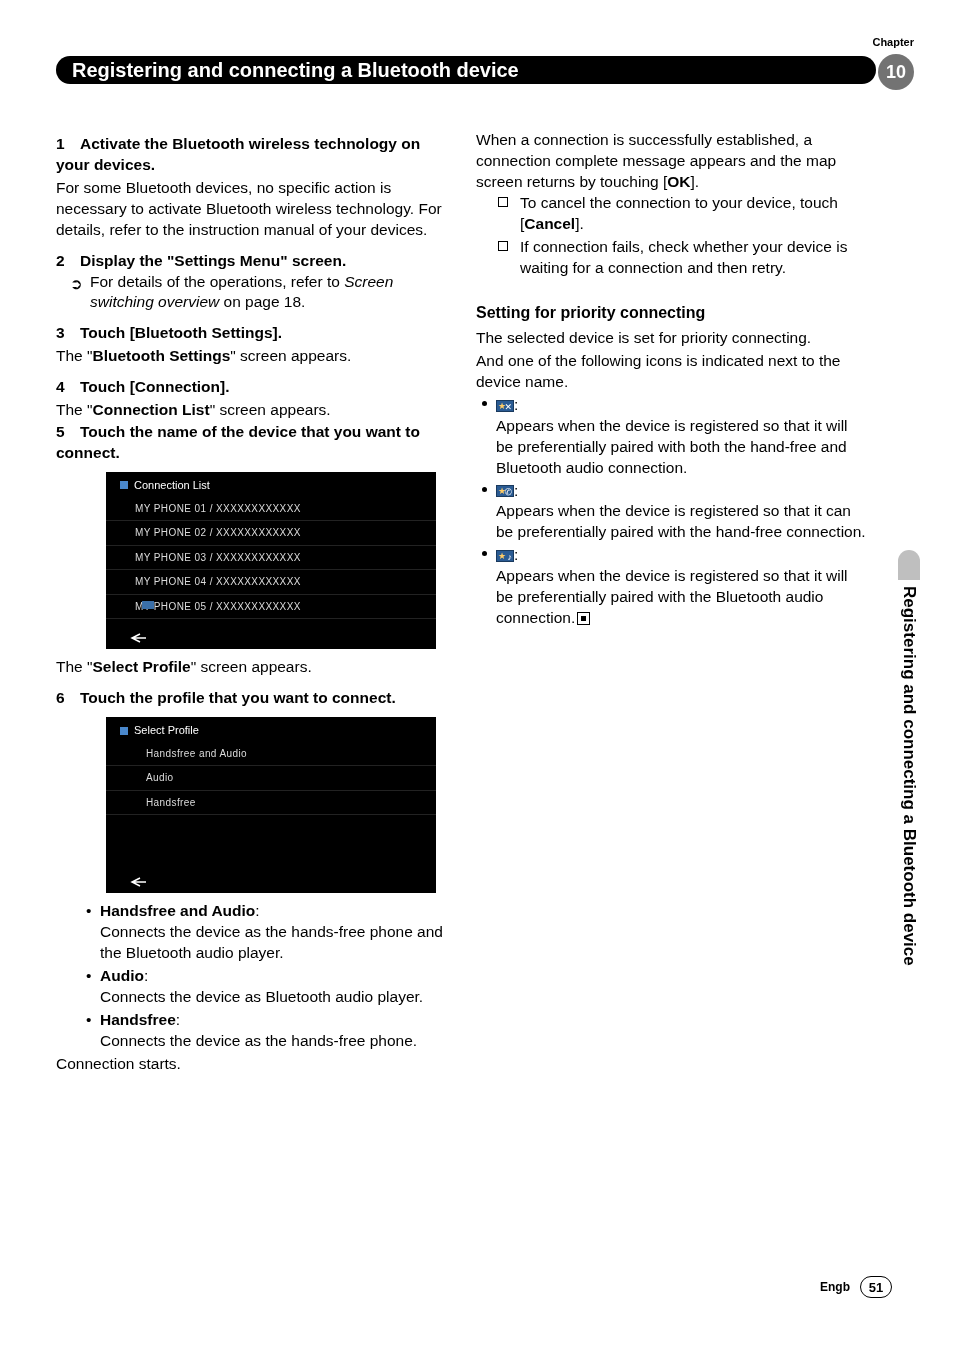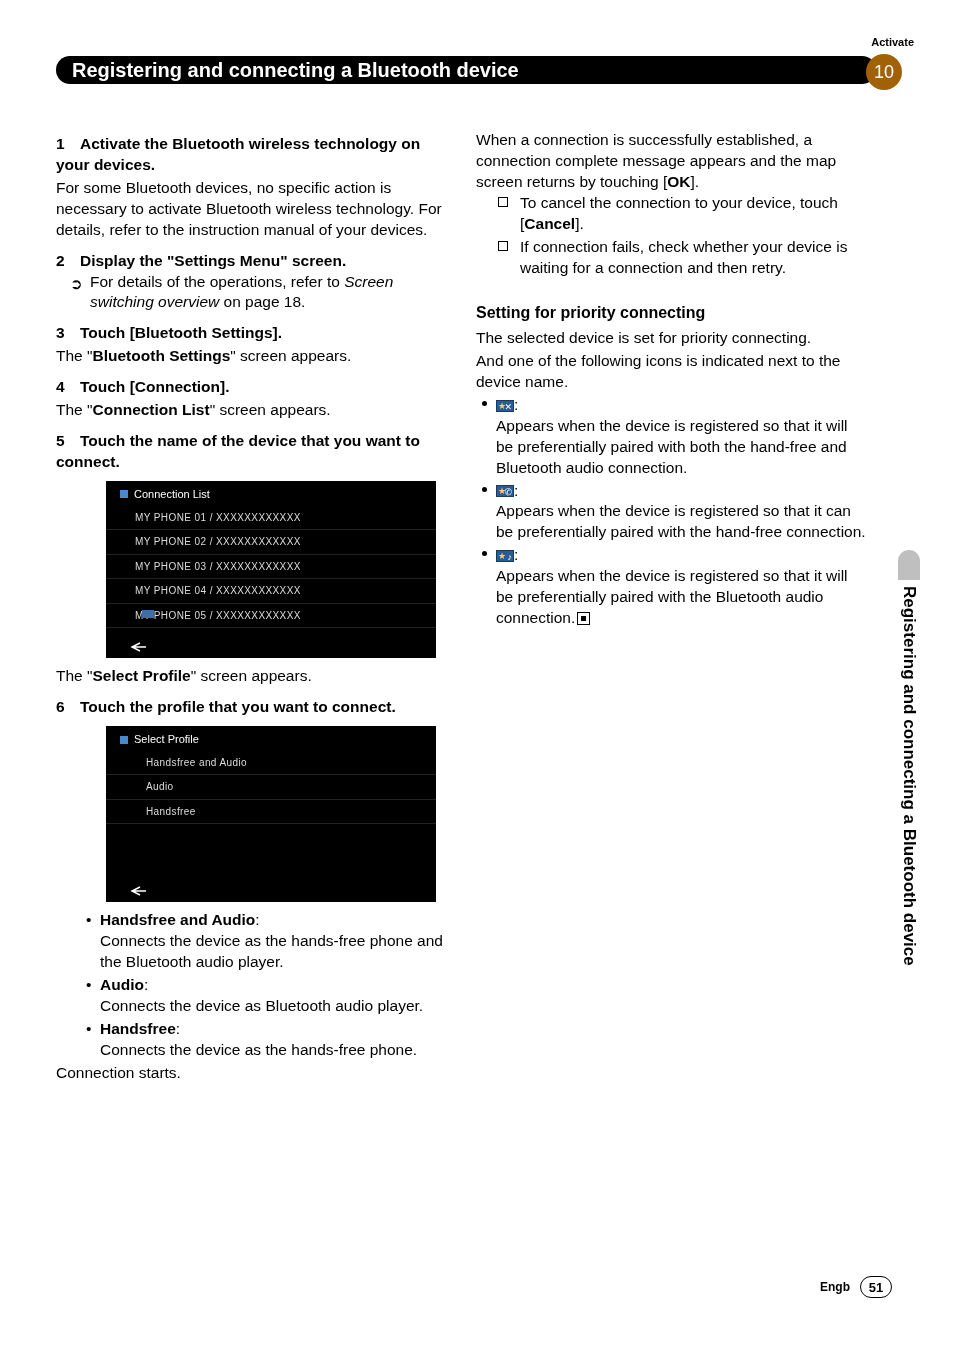--- a/index.html
+++ b/index.html
@@ -205,7 +205,7 @@
 <body>
 
 <div class="header-area">
-  <div class="chapter-label">Activate</div>
+  <div class="chapter-label">Chapter</div>
   <div class="banner">
     <span class="banner-title">Registering and connecting a Bluetooth device</span>
   </div>

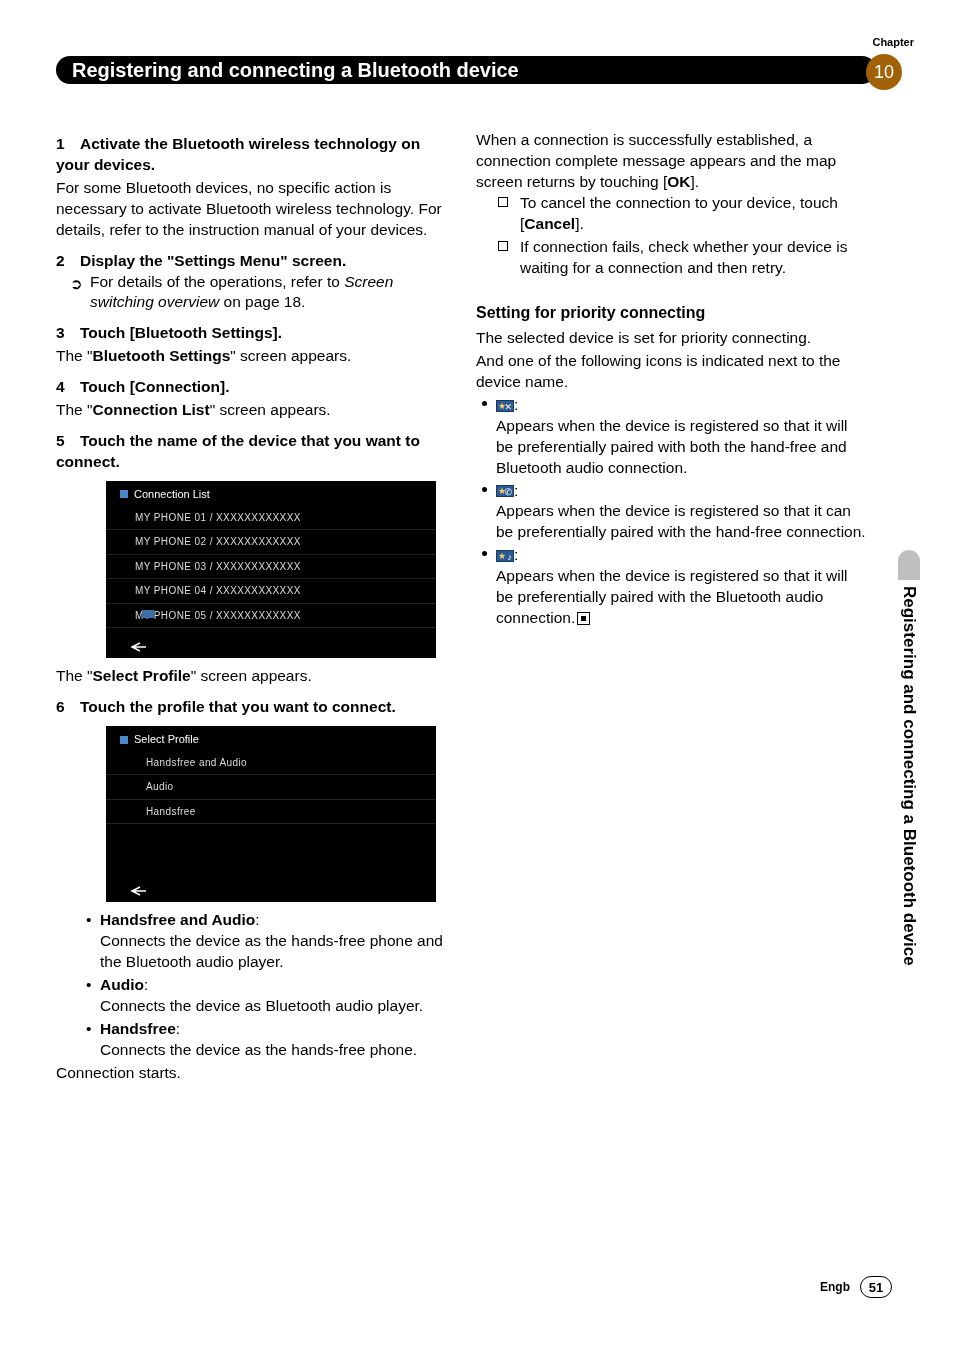--- a/index.html
+++ b/index.html
@@ -42,17 +42,17 @@
   }
   .chapter-badge {
     position: absolute;
-    right: 12px;
+    right: 0;
     bottom: -6px;
     width: 36px;
     height: 36px;
-    background: #a16207;
+    background: #737373;
     border-radius: 50%;
     display: flex;
     align-items: center;
     justify-content: center;
     color: #fff;
-    font-weight: normal;
+    font-weight: bold;
     font-size: 18px;
   }
   .content {

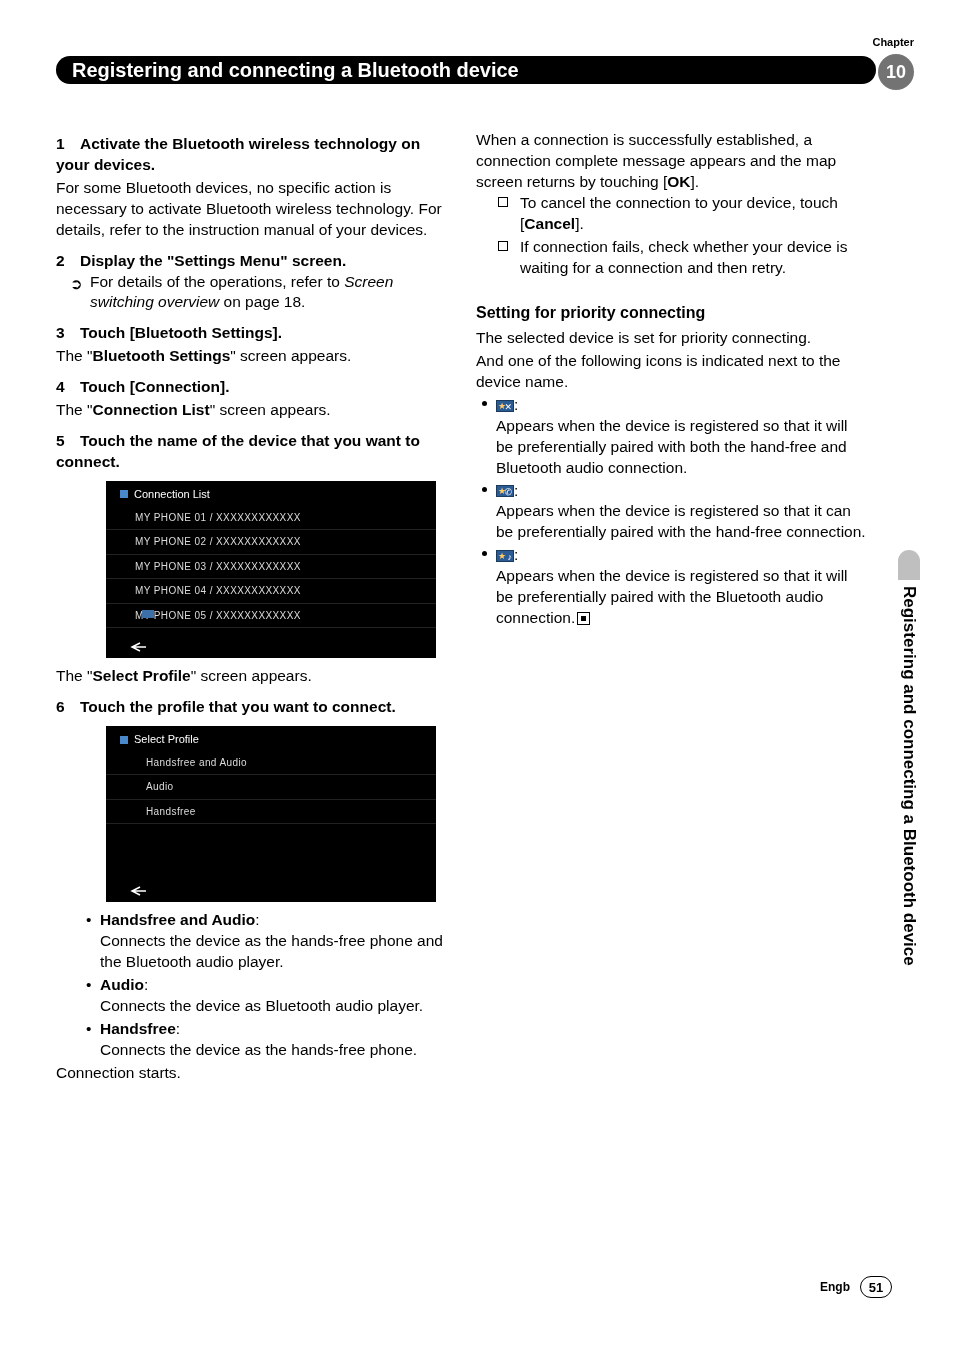--- a/index.html
+++ b/index.html
@@ -235,7 +235,7 @@
       <span>The "</span><b>Connection List</b><span>" screen appears.</span>
     </div>
 
-    <div class="step-head" style="margin-top:10px"><span class="num">5</span><span>Touch the name of the device that you want to connect.</span></div>
+    <div class="step-head" style="margin-top:1px"><span class="num">5</span><span>Touch the name of the device that you want to connect.</span></div>
 
     <div class="screenshot">
       <div class="ss-title">

